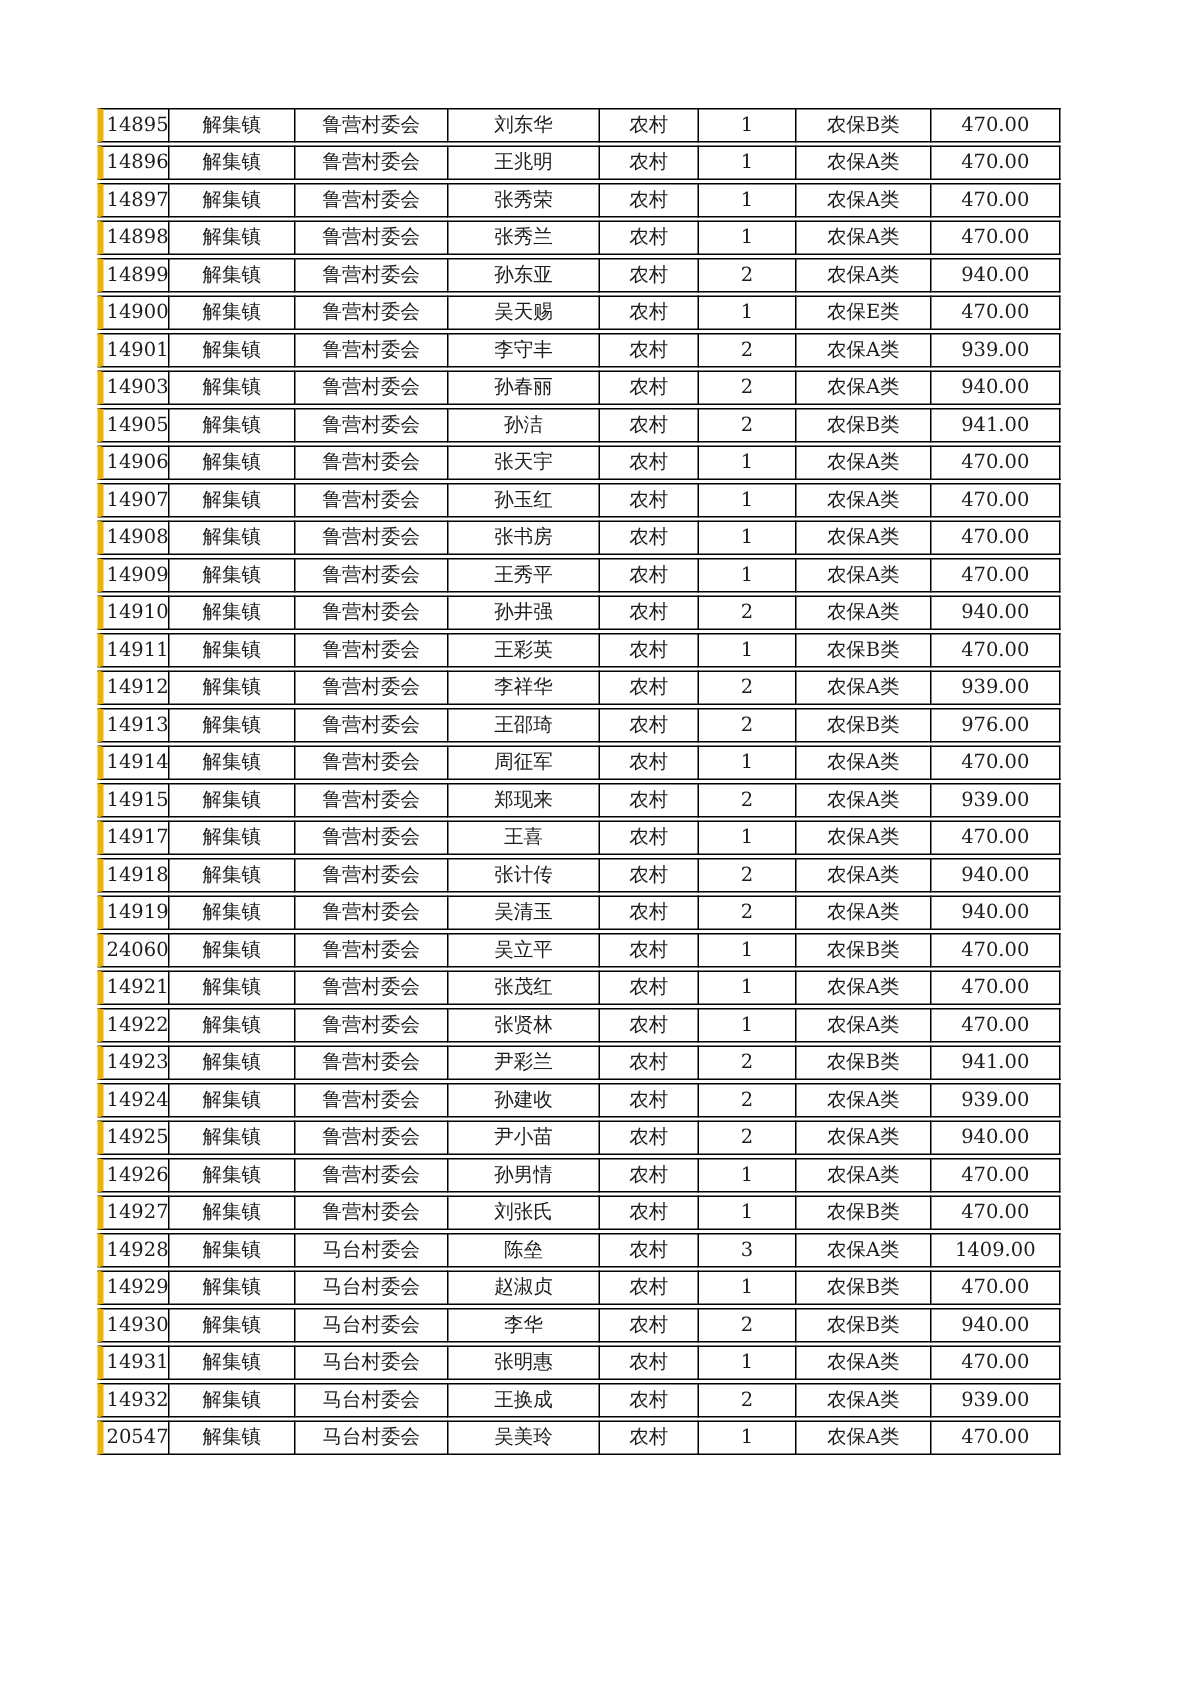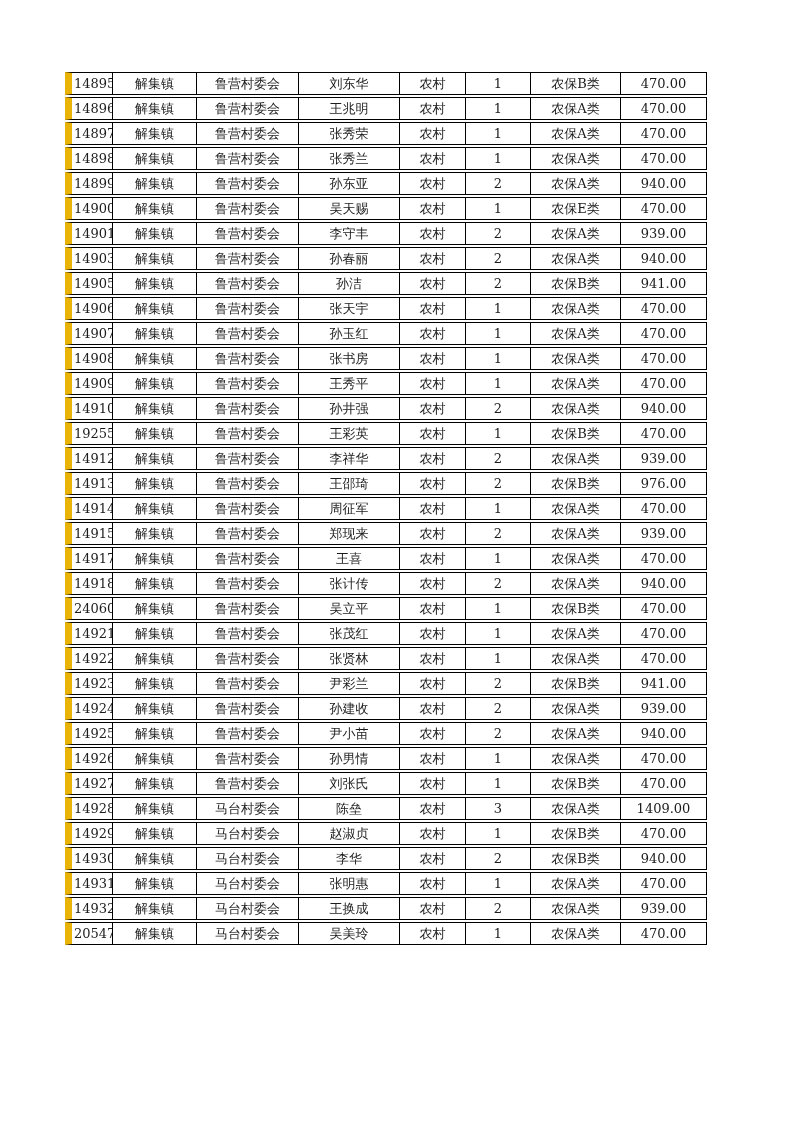--- a/index.html
+++ b/index.html
@@ -45,7 +45,7 @@
     line-height: 21px;
   }
   table.roster td:first-child {
-    border-left: 7px solid #eab308;
+    border-left: 4px solid #eab308;
     margin-top: 24px;
   }
   col.c-serial  { width: 48px; }

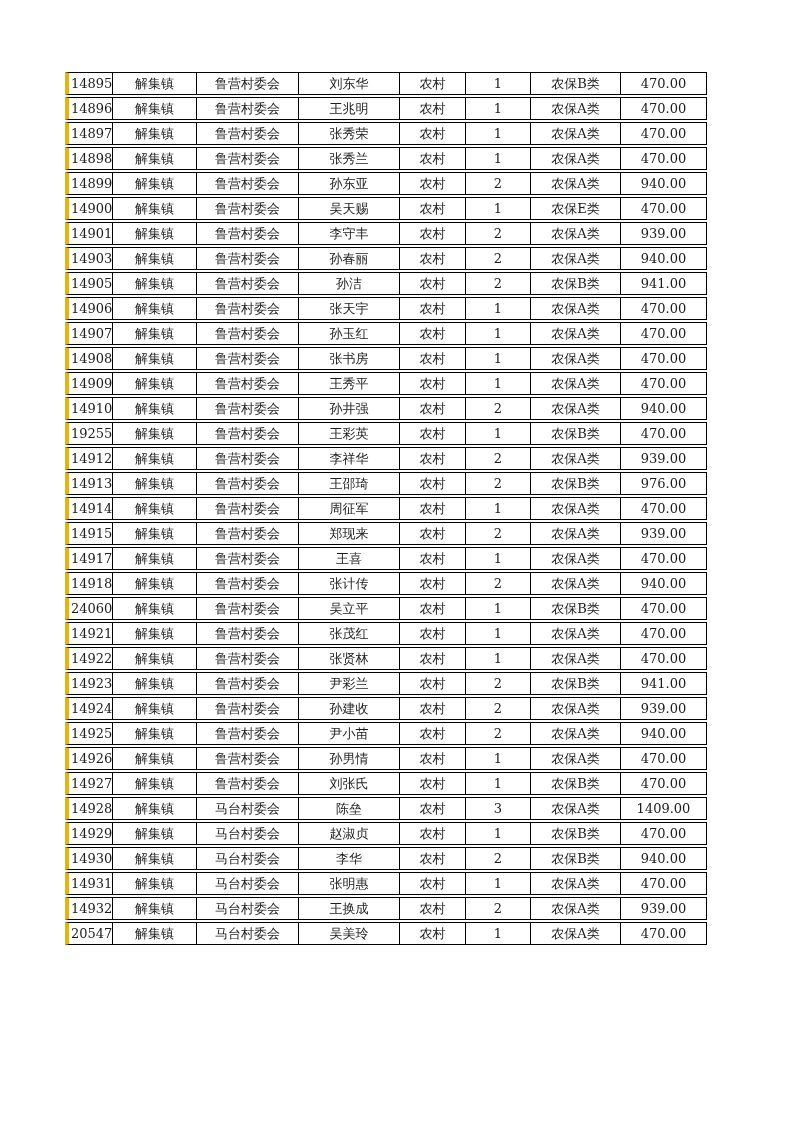--- a/index.html
+++ b/index.html
@@ -214,7 +214,7 @@
           <td>940.00</td>
         </tr>
         <tr>
-          <td>19255</td>
+          <td>14911</td>
           <td>解集镇</td>
           <td>鲁营村委会</td>
           <td>王彩英</td>

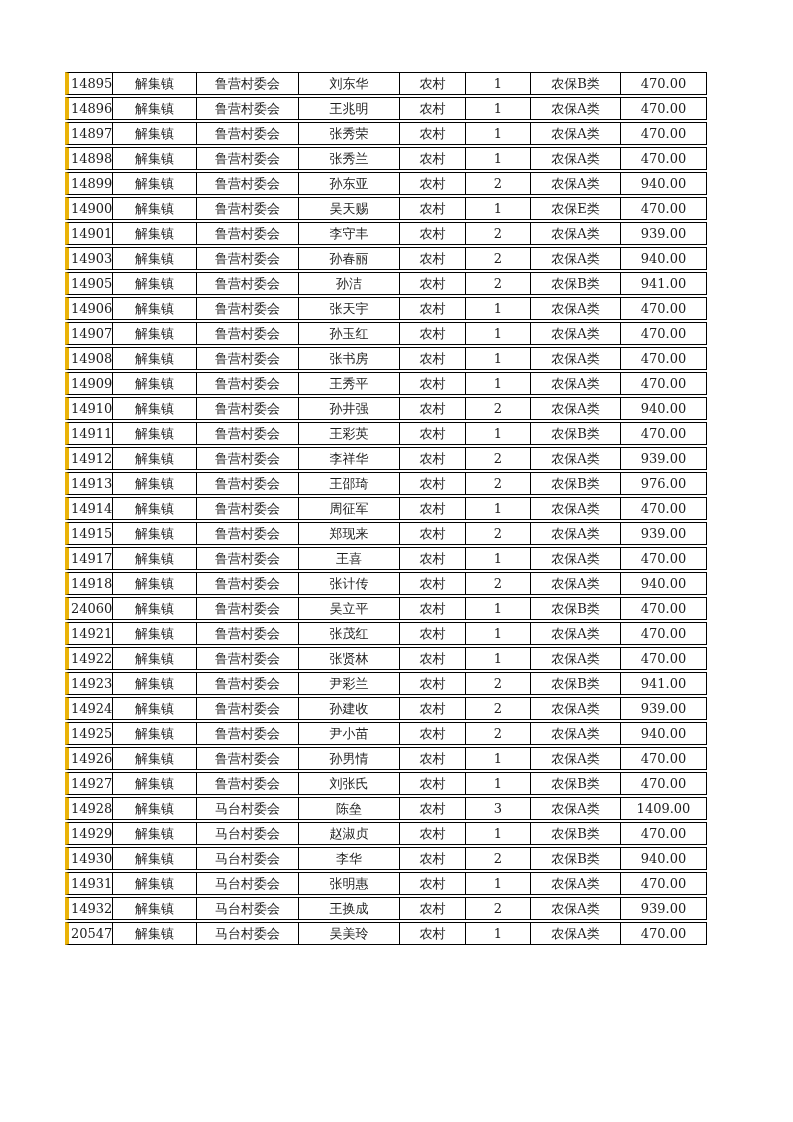--- a/index.html
+++ b/index.html
@@ -284,6 +284,16 @@
           <td>940.00</td>
         </tr>
         <tr>
+          <td>14919</td>
+          <td>解集镇</td>
+          <td>鲁营村委会</td>
+          <td>吴清玉</td>
+          <td>农村</td>
+          <td>2</td>
+          <td>农保A类</td>
+          <td>940.00</td>
+        </tr>
+        <tr>
           <td>24060</td>
           <td>解集镇</td>
           <td>鲁营村委会</td>

